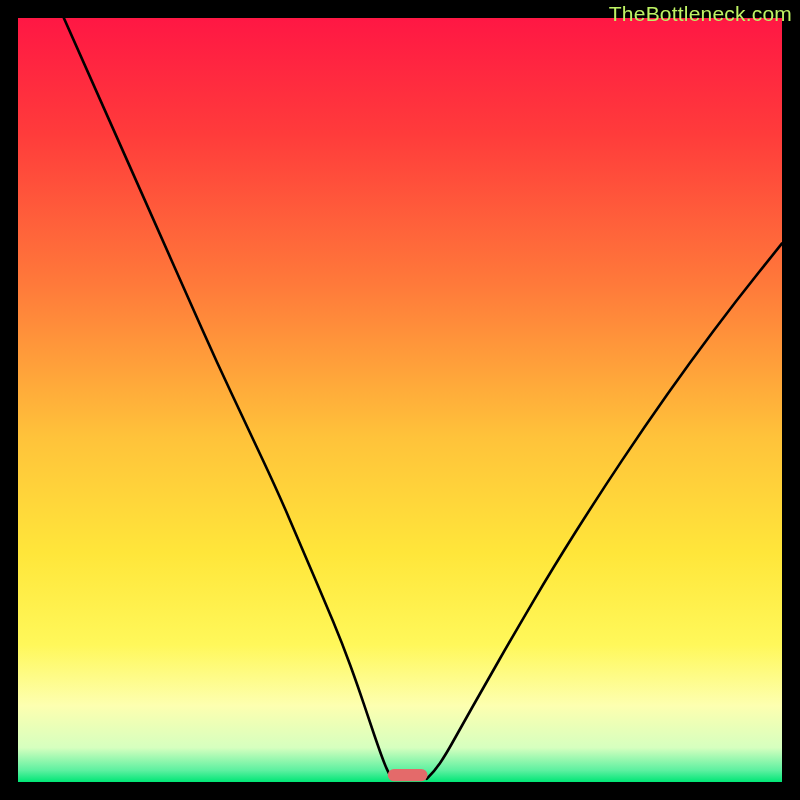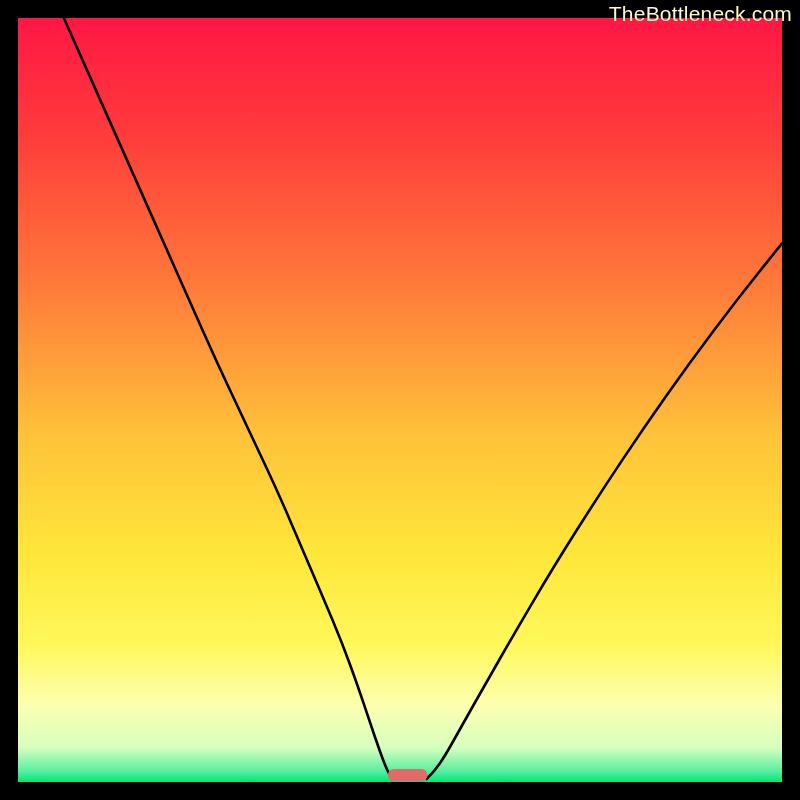--- a/index.html
+++ b/index.html
@@ -30,7 +30,7 @@
     position: absolute;
     top: 2px;
     right: 8px;
-    color: #fef9c3;
+    color: #bef264;
     font-size: 21px;
     font-weight: 400;
     letter-spacing: 0.2px;

